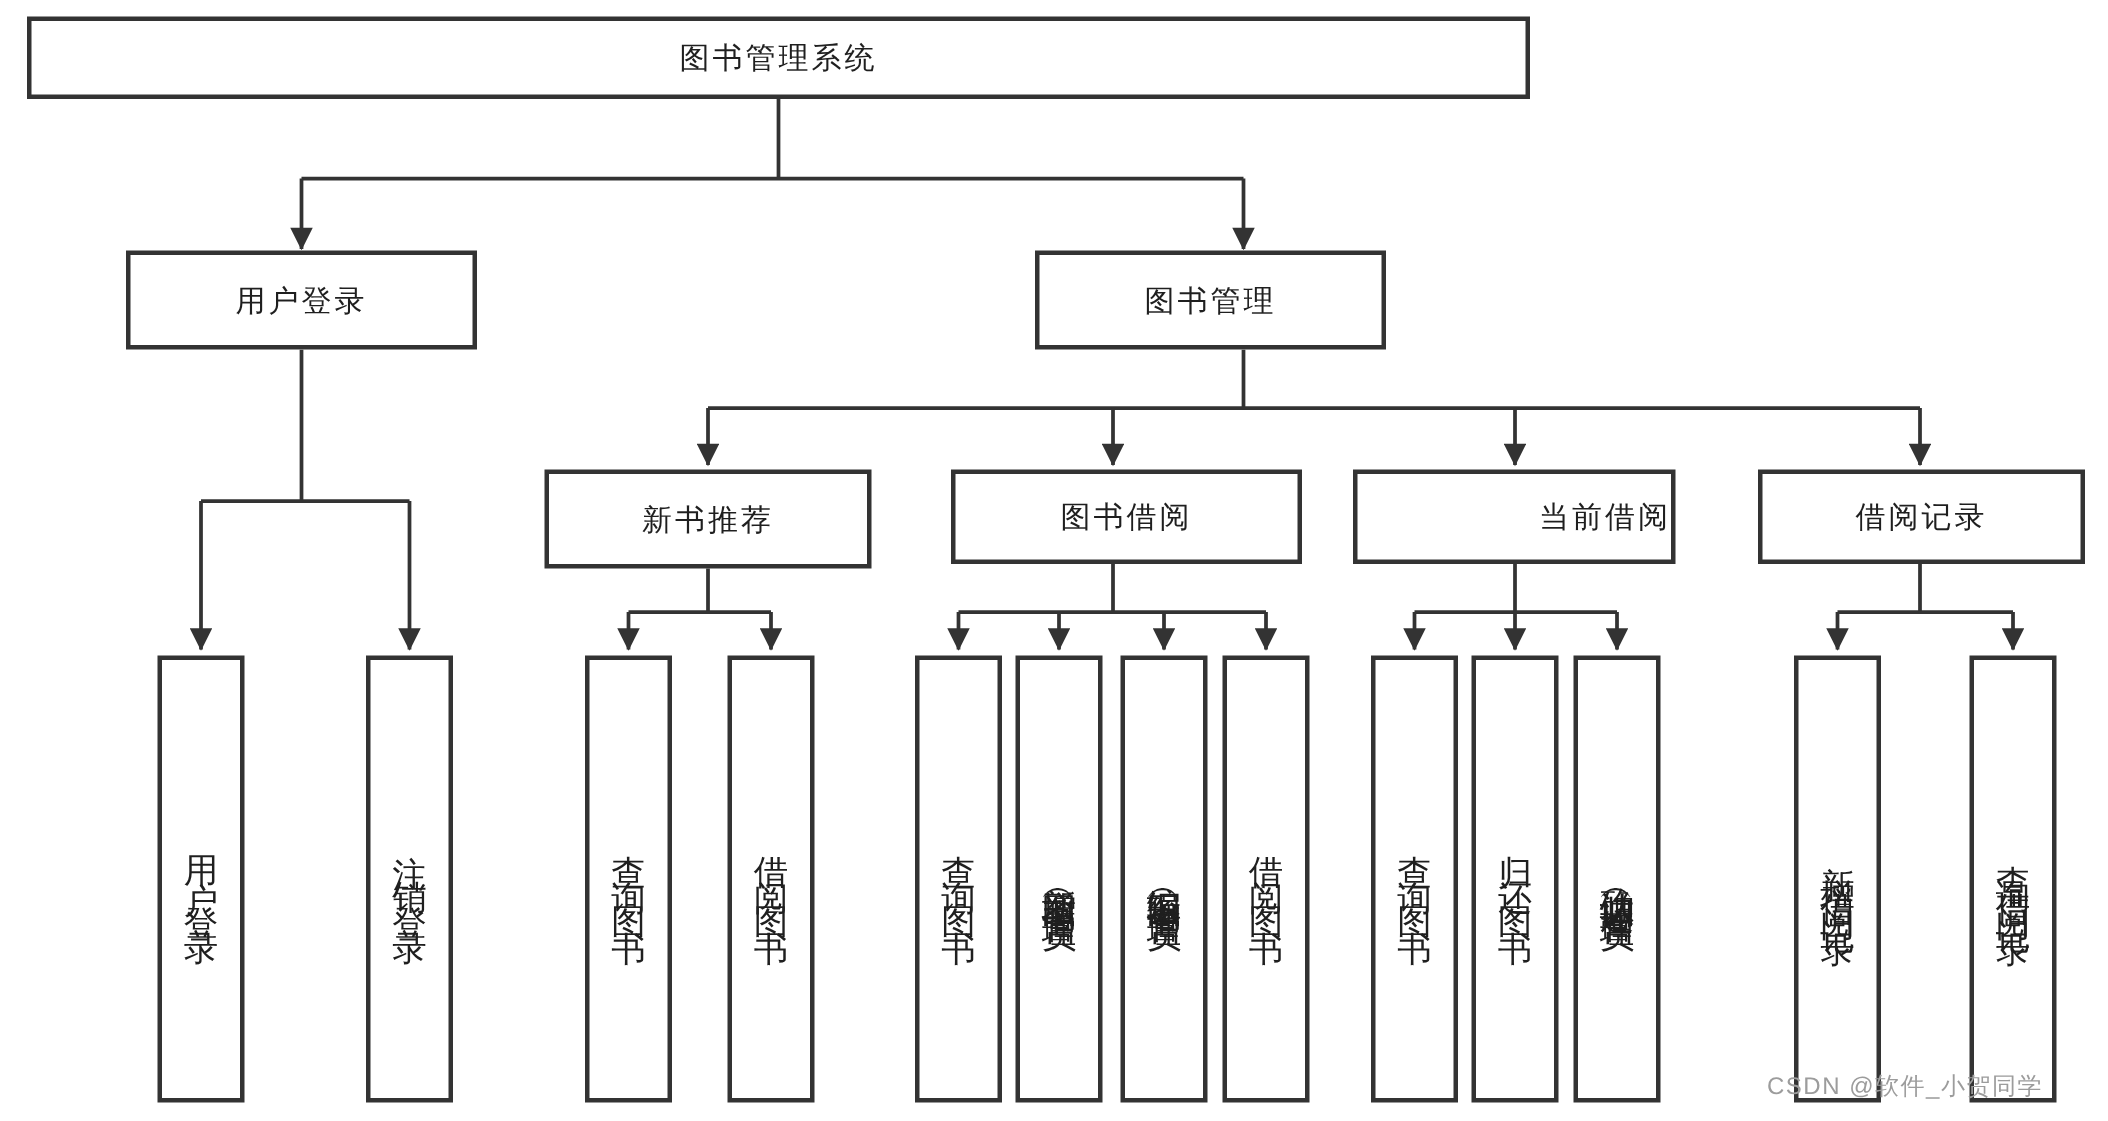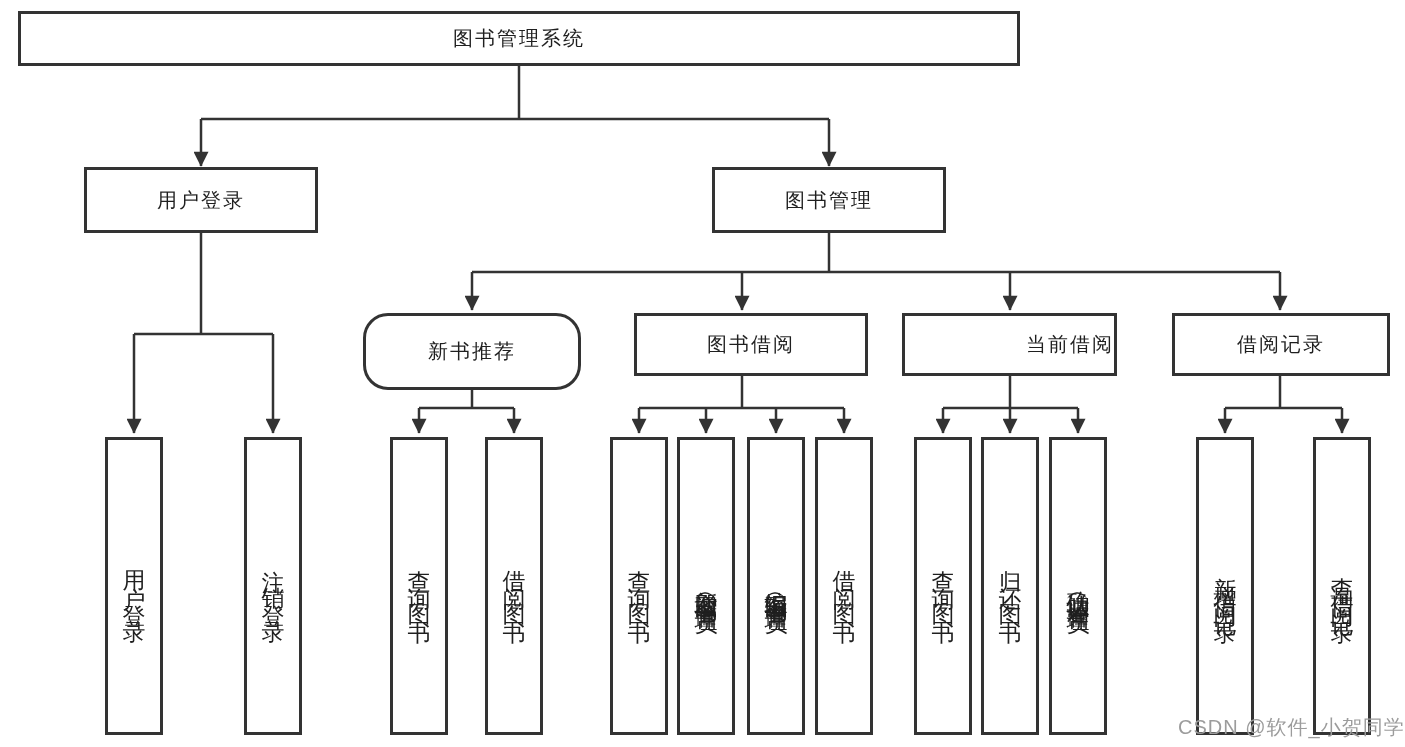--- a/index.html
+++ b/index.html
@@ -127,7 +127,7 @@
   <div class="node h-node" style="left:84px; top:167px; width:234px; height:66px;">
     <span>用户登录</span>
   </div>
-  <div class="node h-node" style="left:712px; top:167px; width:234px; height:66px;">
+  <div class="node h-node" style="left:690px; top:167px; width:234px; height:66px;">
     <span>图书管理</span>
   </div>
 

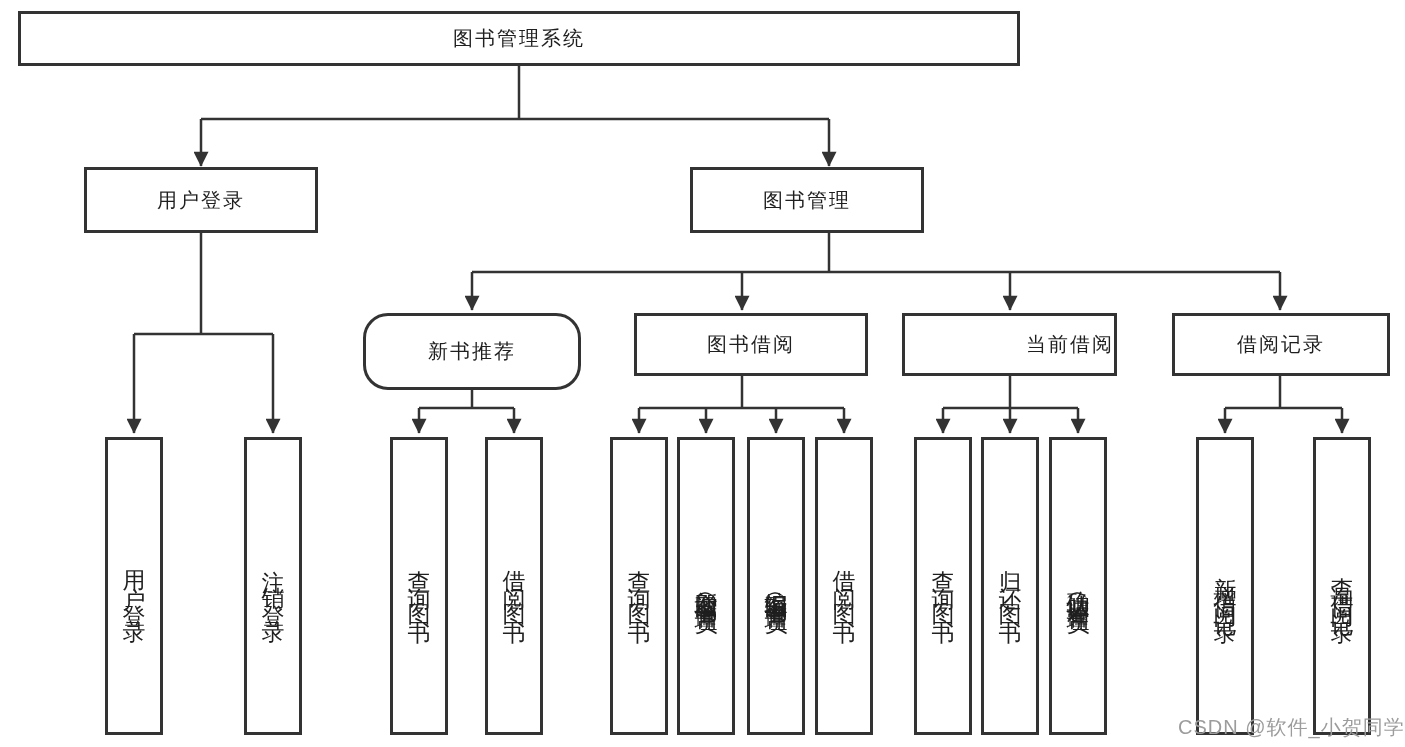--- a/index.html
+++ b/index.html
@@ -131,7 +131,7 @@
     <span>图书管理</span>
   </div>
 
-  <div class="node h-node" style="left:363px; top:313px; width:218px; height:77px;border-radius:25px;">
+  <div class="node h-node" style="left:363px; top:313px; width:218px; height:66px;">
     <span>新书推荐</span>
   </div>
   <div class="node h-node" style="left:634px; top:313px; width:234px; height:63px;">

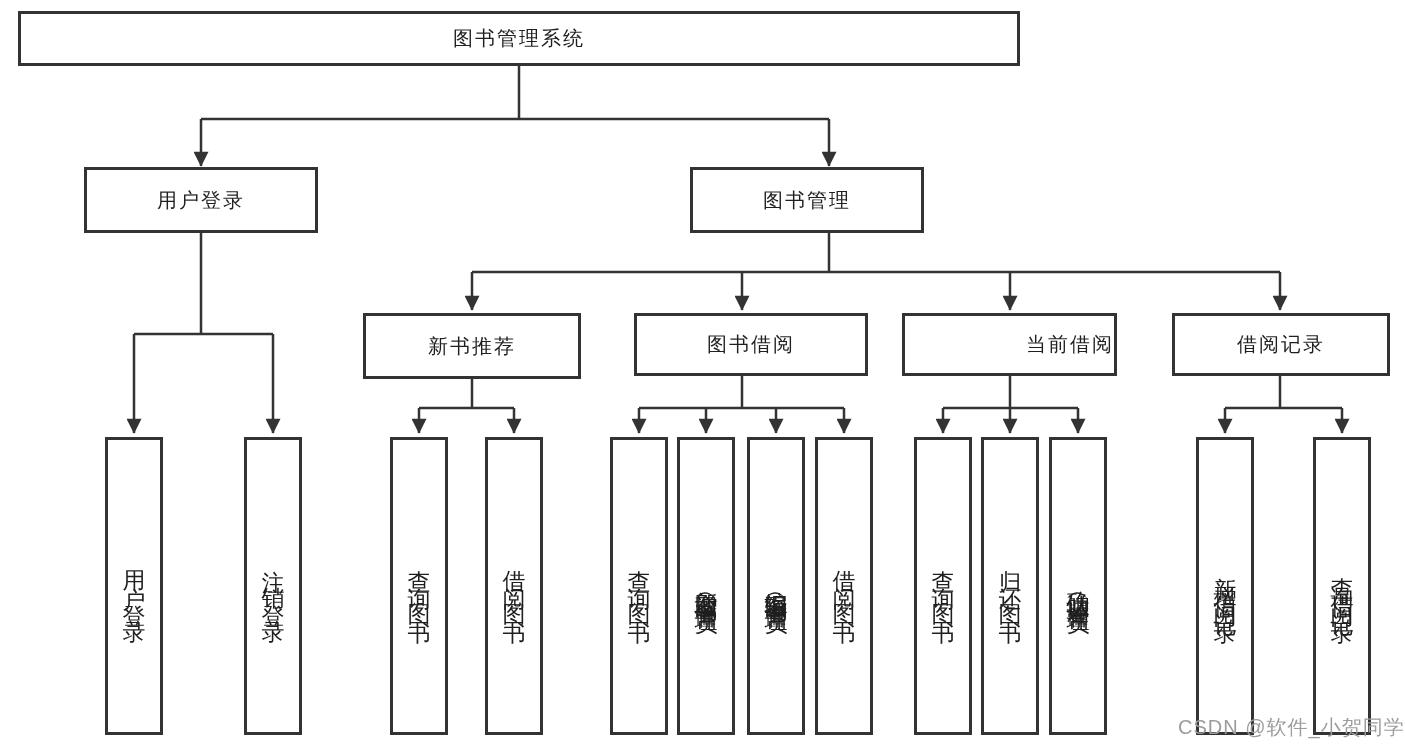--- a/index.html
+++ b/index.html
@@ -61,7 +61,7 @@
     position: absolute;
     left: 1178px;
     top: 714px;
-    font-size: 20px;
+    font-size: 16px;
     letter-spacing: 1px;
     color: var(--watermark, #9c9c9c);
     white-space: nowrap;

